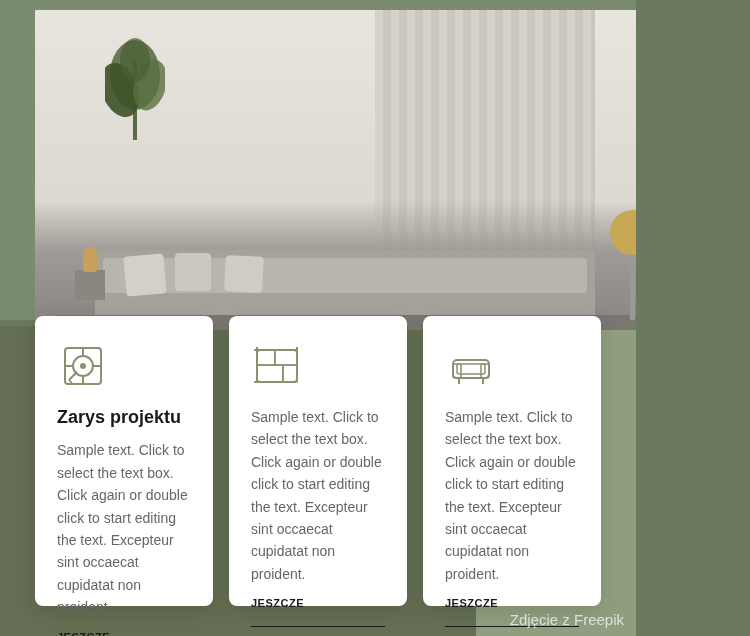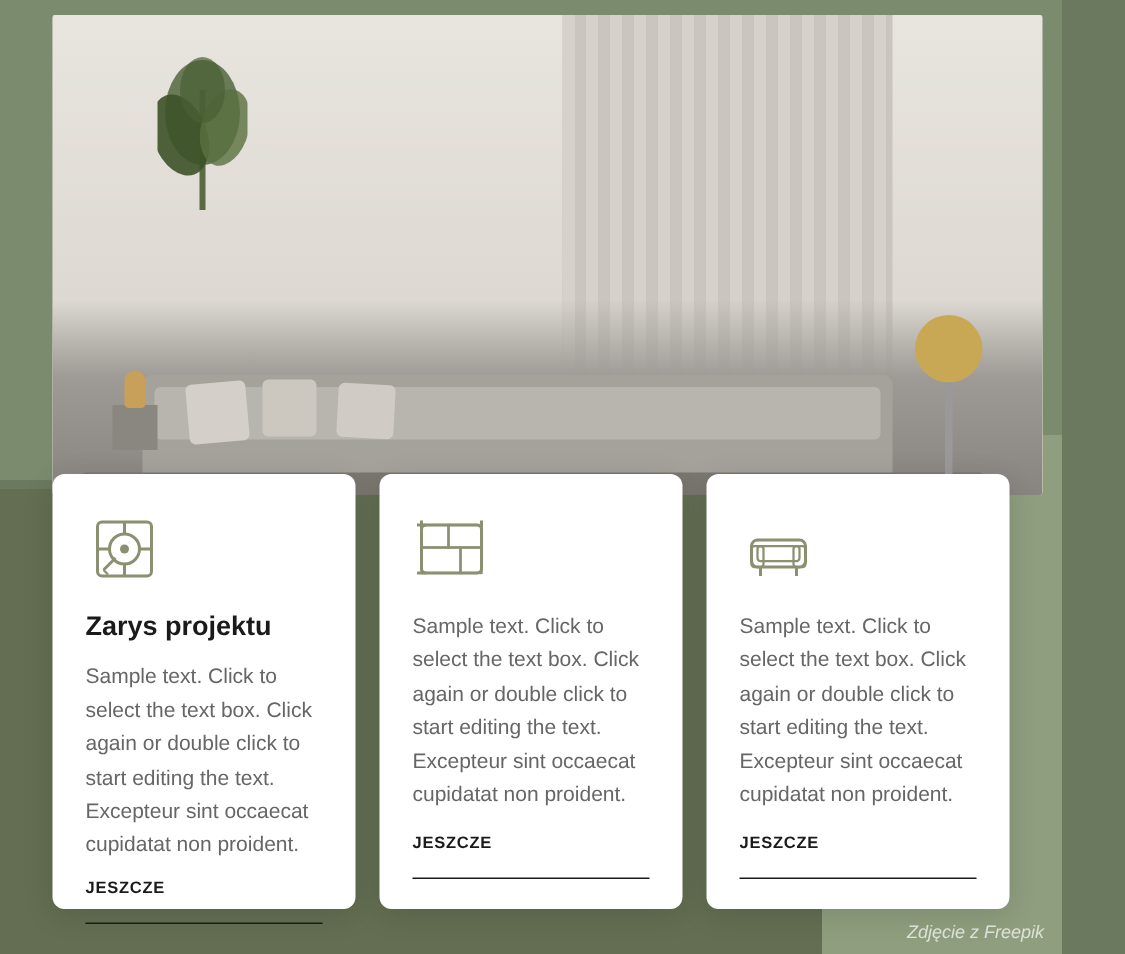--- a/index.html
+++ b/index.html
@@ -14,7 +14,7 @@
     }
 
     .page-wrapper {
-      width: 708px;
+      width: 636px;
       height: 636px;
       position: relative;
       overflow: hidden;

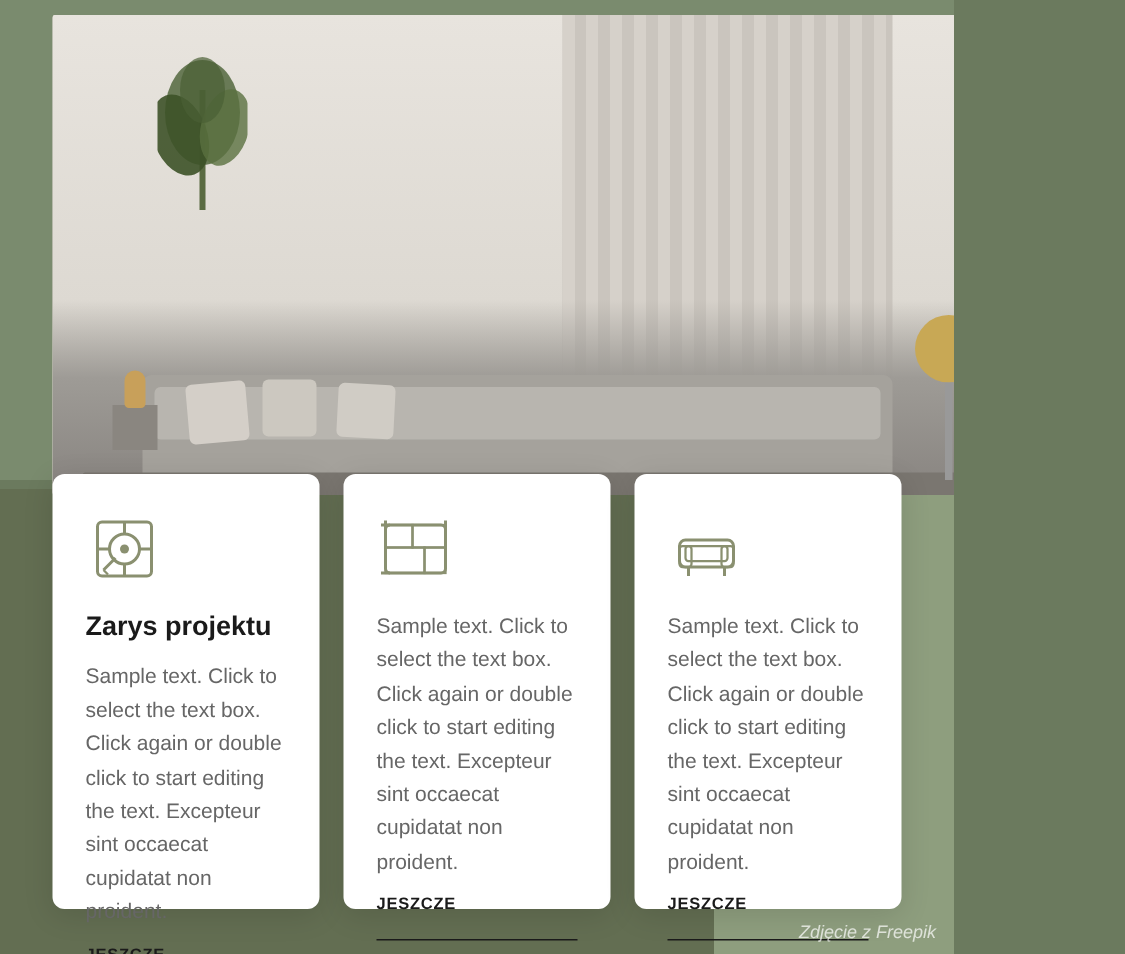--- a/index.html
+++ b/index.html
@@ -127,10 +127,9 @@
       position: absolute;
       bottom: 8px;
       right: 12px;
-      font-size: 12px;
+      font-size: 15px;
       color: rgba(255,255,255,0.7);
       z-index: 10;
-      font-style: italic;
     }
 
     

